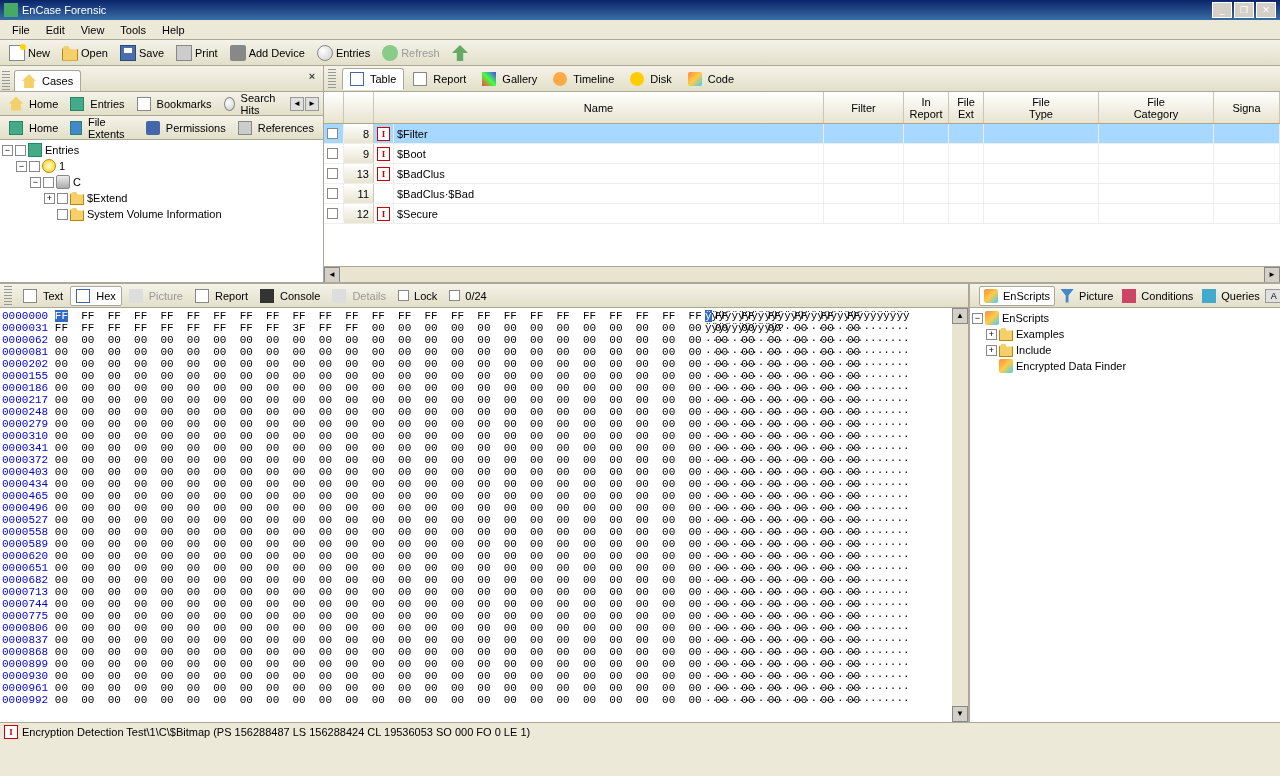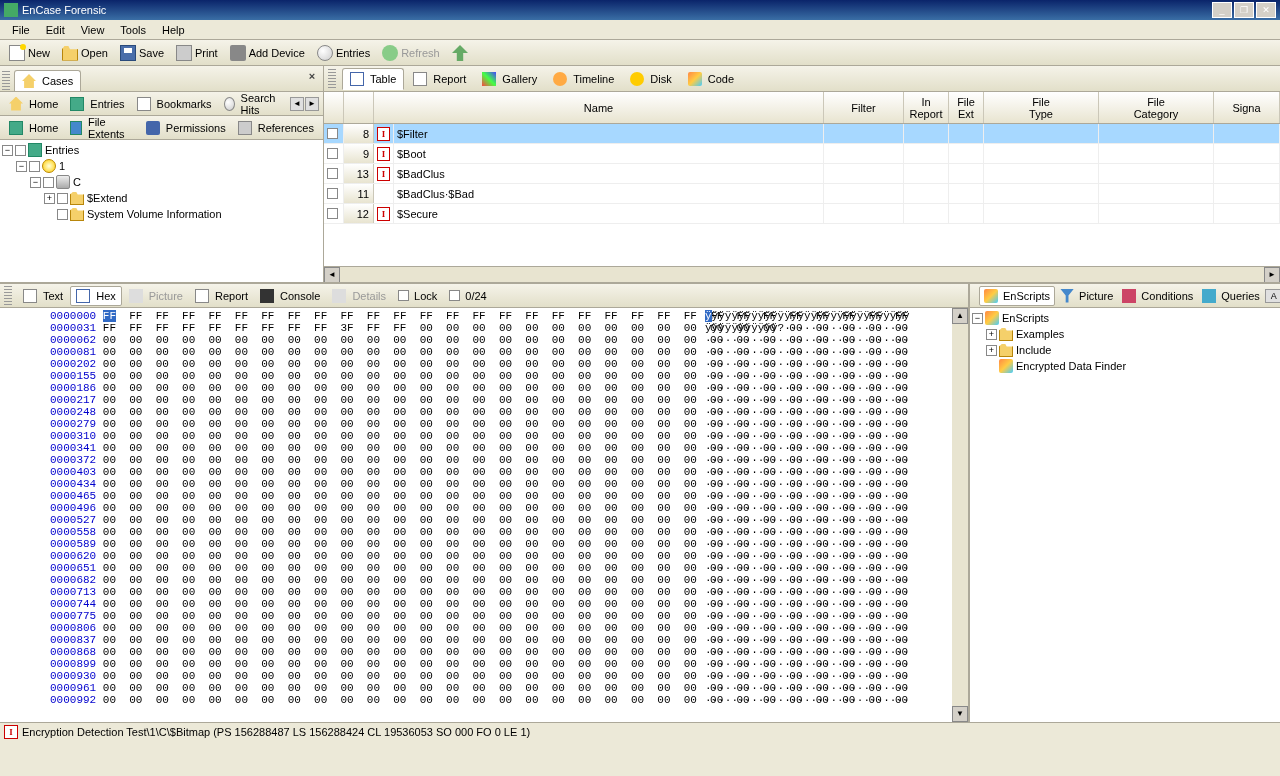--- a/index.html
+++ b/index.html
@@ -75,7 +75,7 @@
 .htab.active { background: #fff; border: 1px solid #aca899; border-radius: 2px; }
 .hex-cb { width: 11px; height: 11px; border: 1px solid #888; background: #fff; margin-right: 2px; }
 .hex-content { flex: 1; background: #fff; overflow: auto; font-family: 'Courier New', monospace; font-size: 11px; padding: 2px; white-space: pre; position: relative; }
-.hex-offset { color: #0000cd; margin-left: 48px; }
+.hex-offset { color: #0000cd; }
 .hex-sel { background: #316ac5; color: #fff; }
 .hex-ascii { position: absolute; left: 705px; top: 2px; color: #000; }
 

